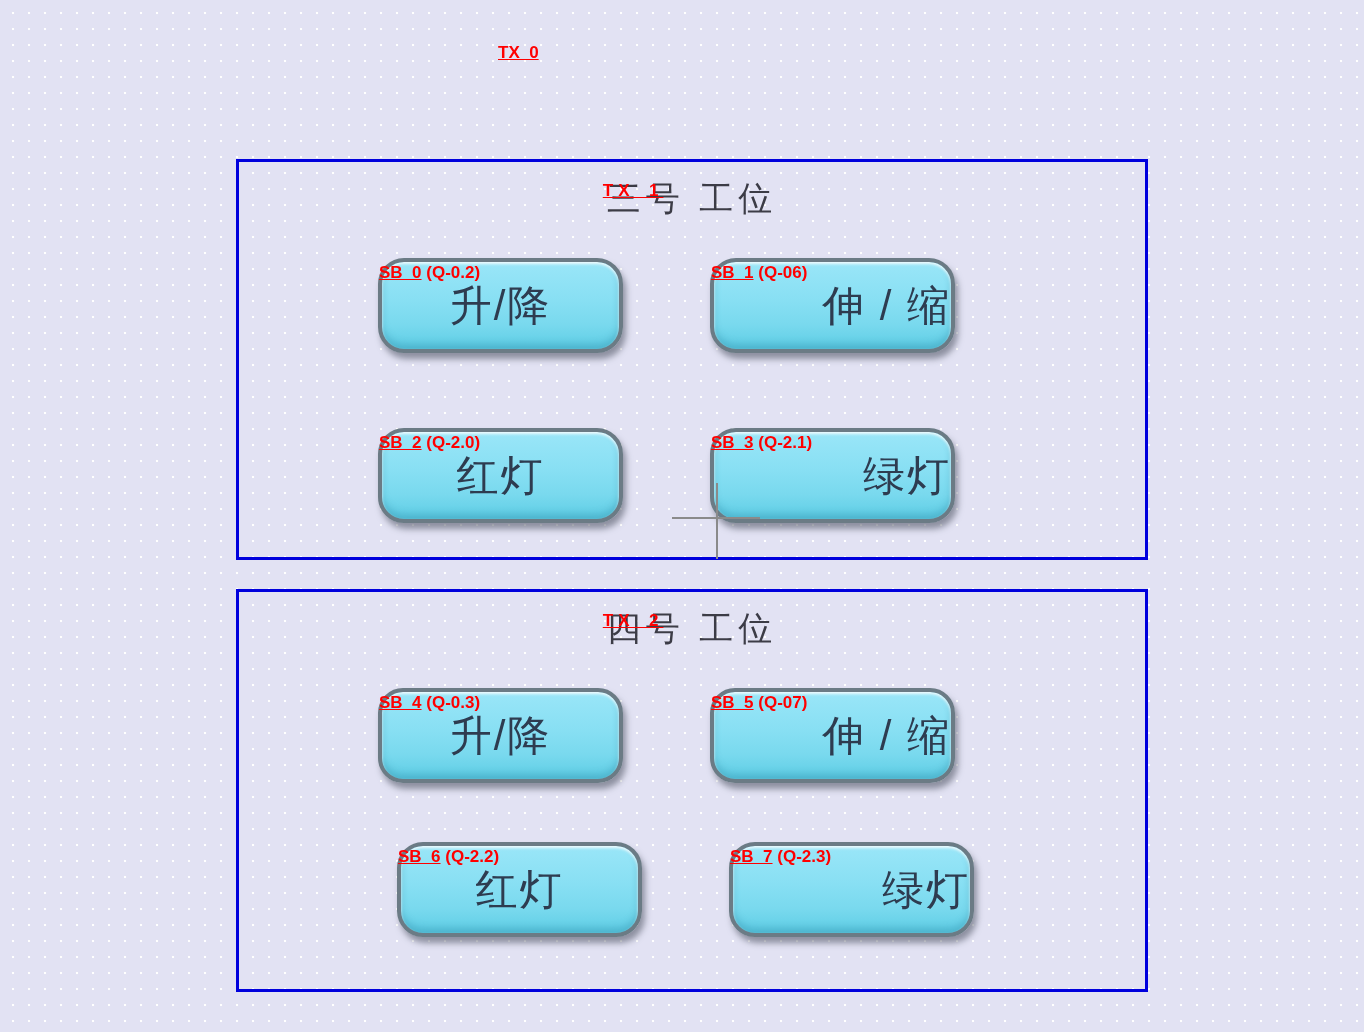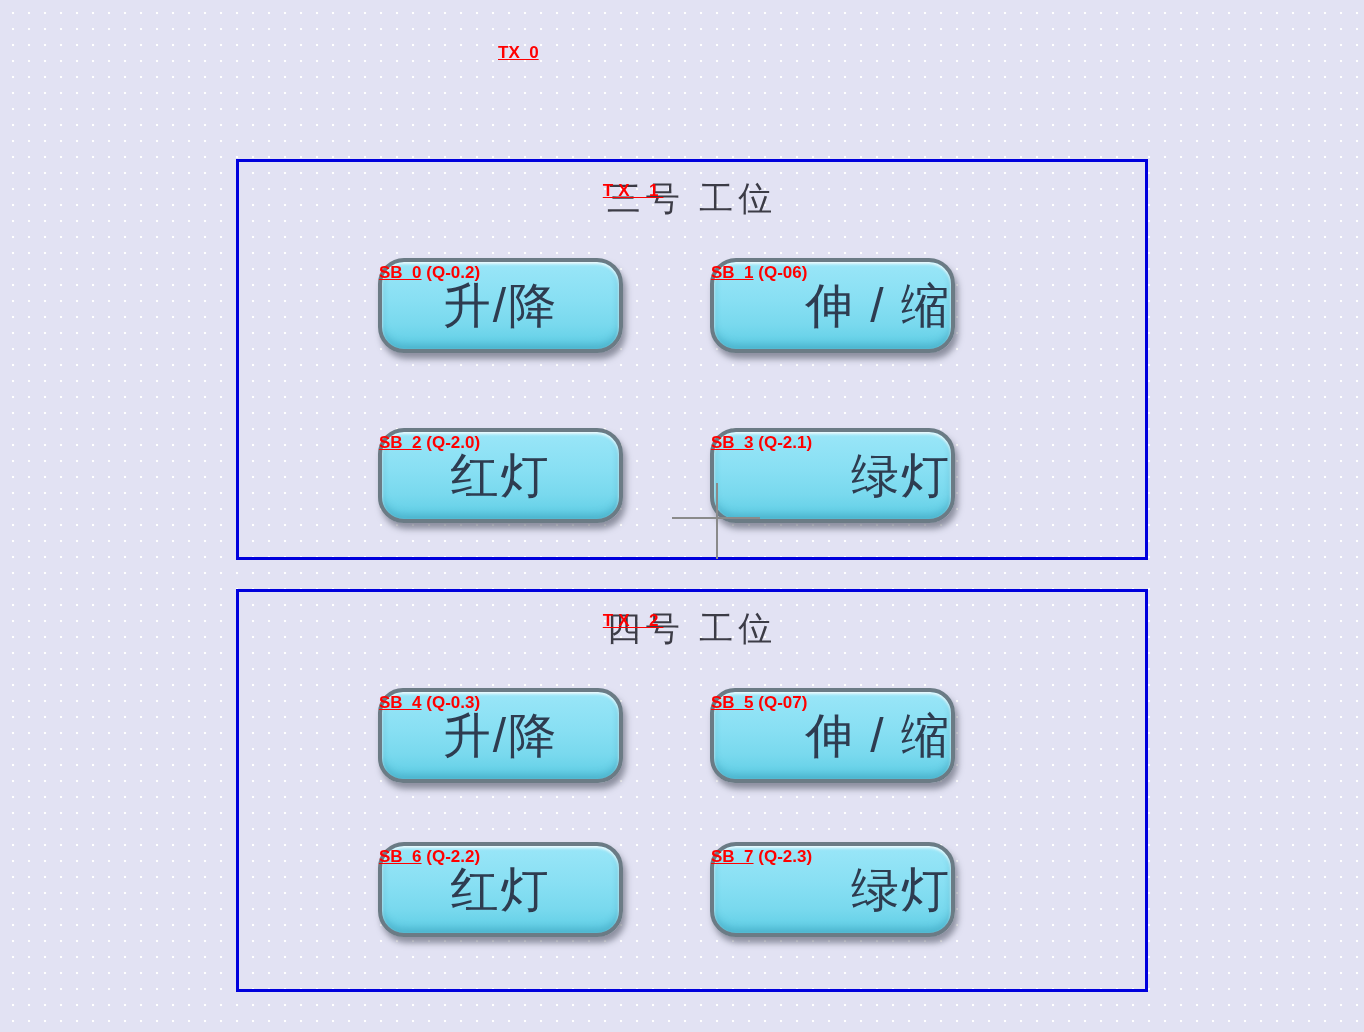--- a/index.html
+++ b/index.html
@@ -86,7 +86,7 @@
     padding: 0;
   }
   .hmi-button .btn-label {
-    font-size: 48px;
+    font-size: 42px;
     letter-spacing: 2px;
     color: #2e3c50;
     white-space: nowrap;

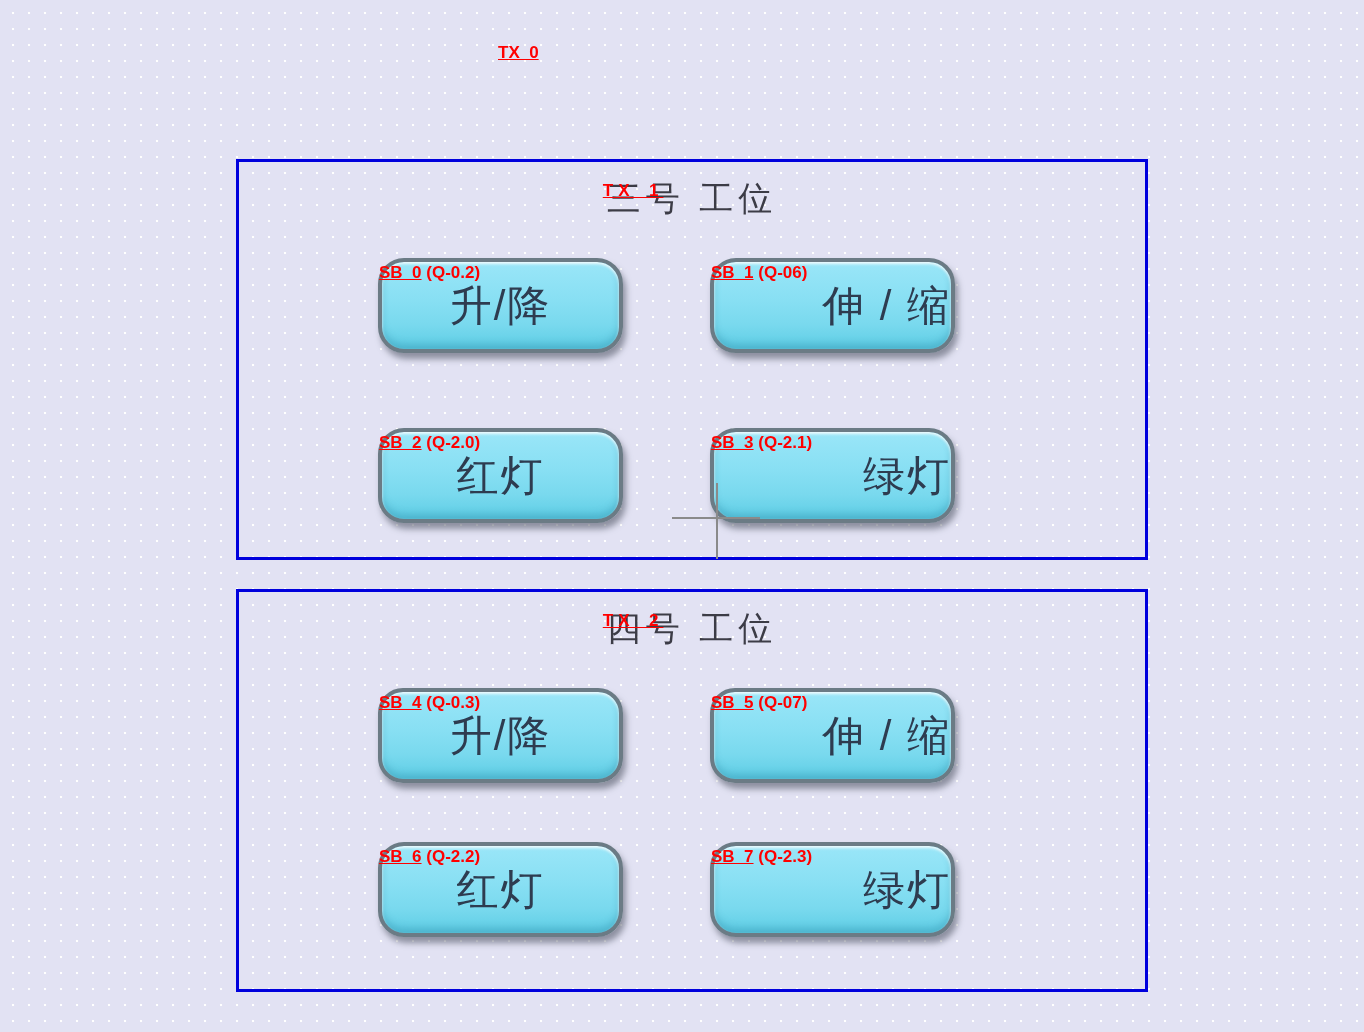--- a/index.html
+++ b/index.html
@@ -97,7 +97,7 @@
   .p1-row-1 { top: 258px; }
   .p1-row-2 { top: 411px; margin-top: 17px; }
   .p2-row-1 { top: 688px; border-radius: 25px; }
-  .p2-row-2 { top: 842px; }
+  .p2-row-2 { top: 842px; margin-left: 19px; }
   .crosshair-h, .crosshair-v {
     position: absolute;
     background: #8a8a8a;

